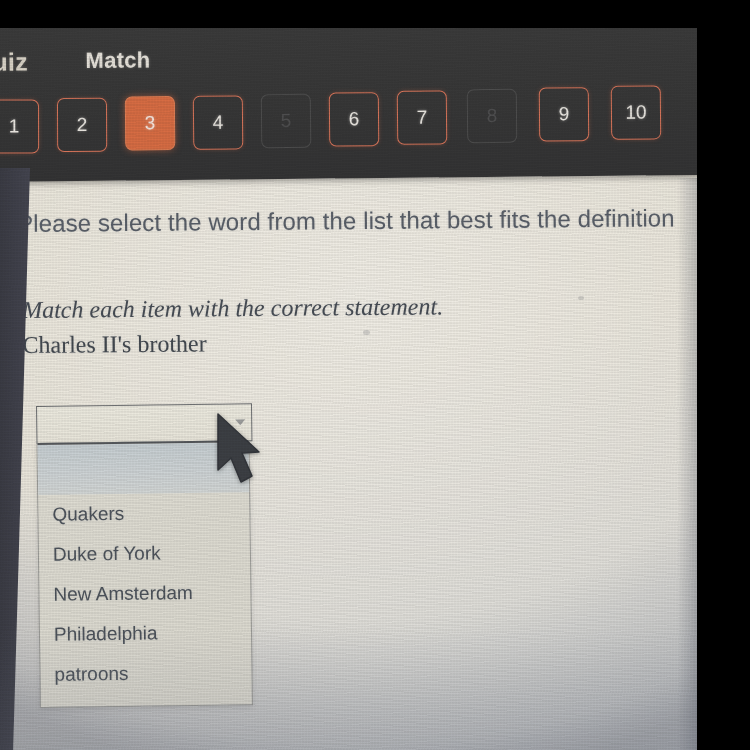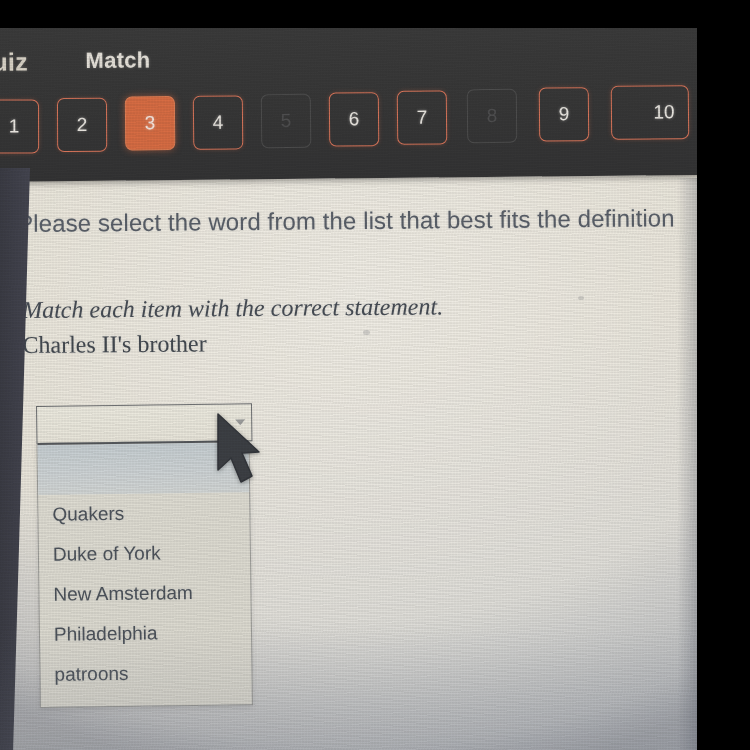--- a/index.html
+++ b/index.html
@@ -315,7 +315,7 @@
         <div class="qtab" style="left:550px; top:-5px;">
             <span>9</span>
           </div>
-        <div class="qtab" style="left:622px; top:-6px;padding-left:28px;">
+        <div class="qtab" style="left:622px; top:-6px;">
             <span>10</span>
           </div>
       </div>

